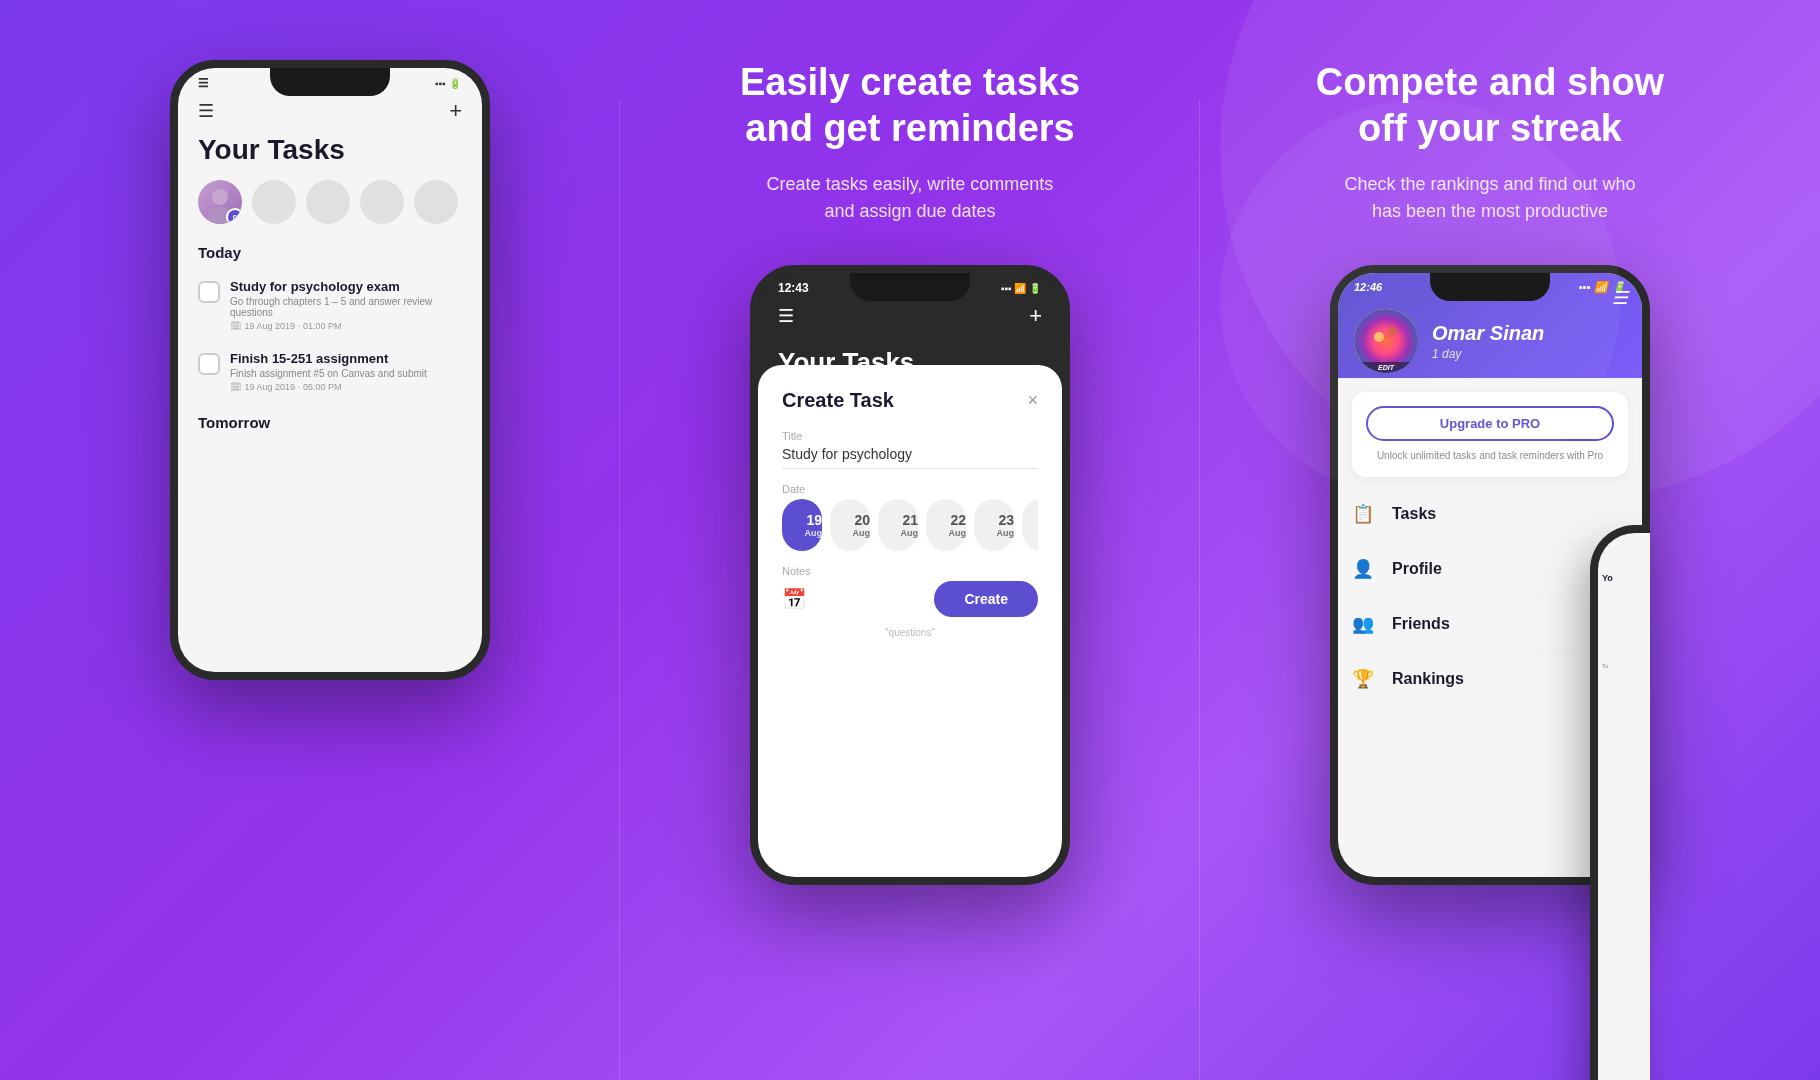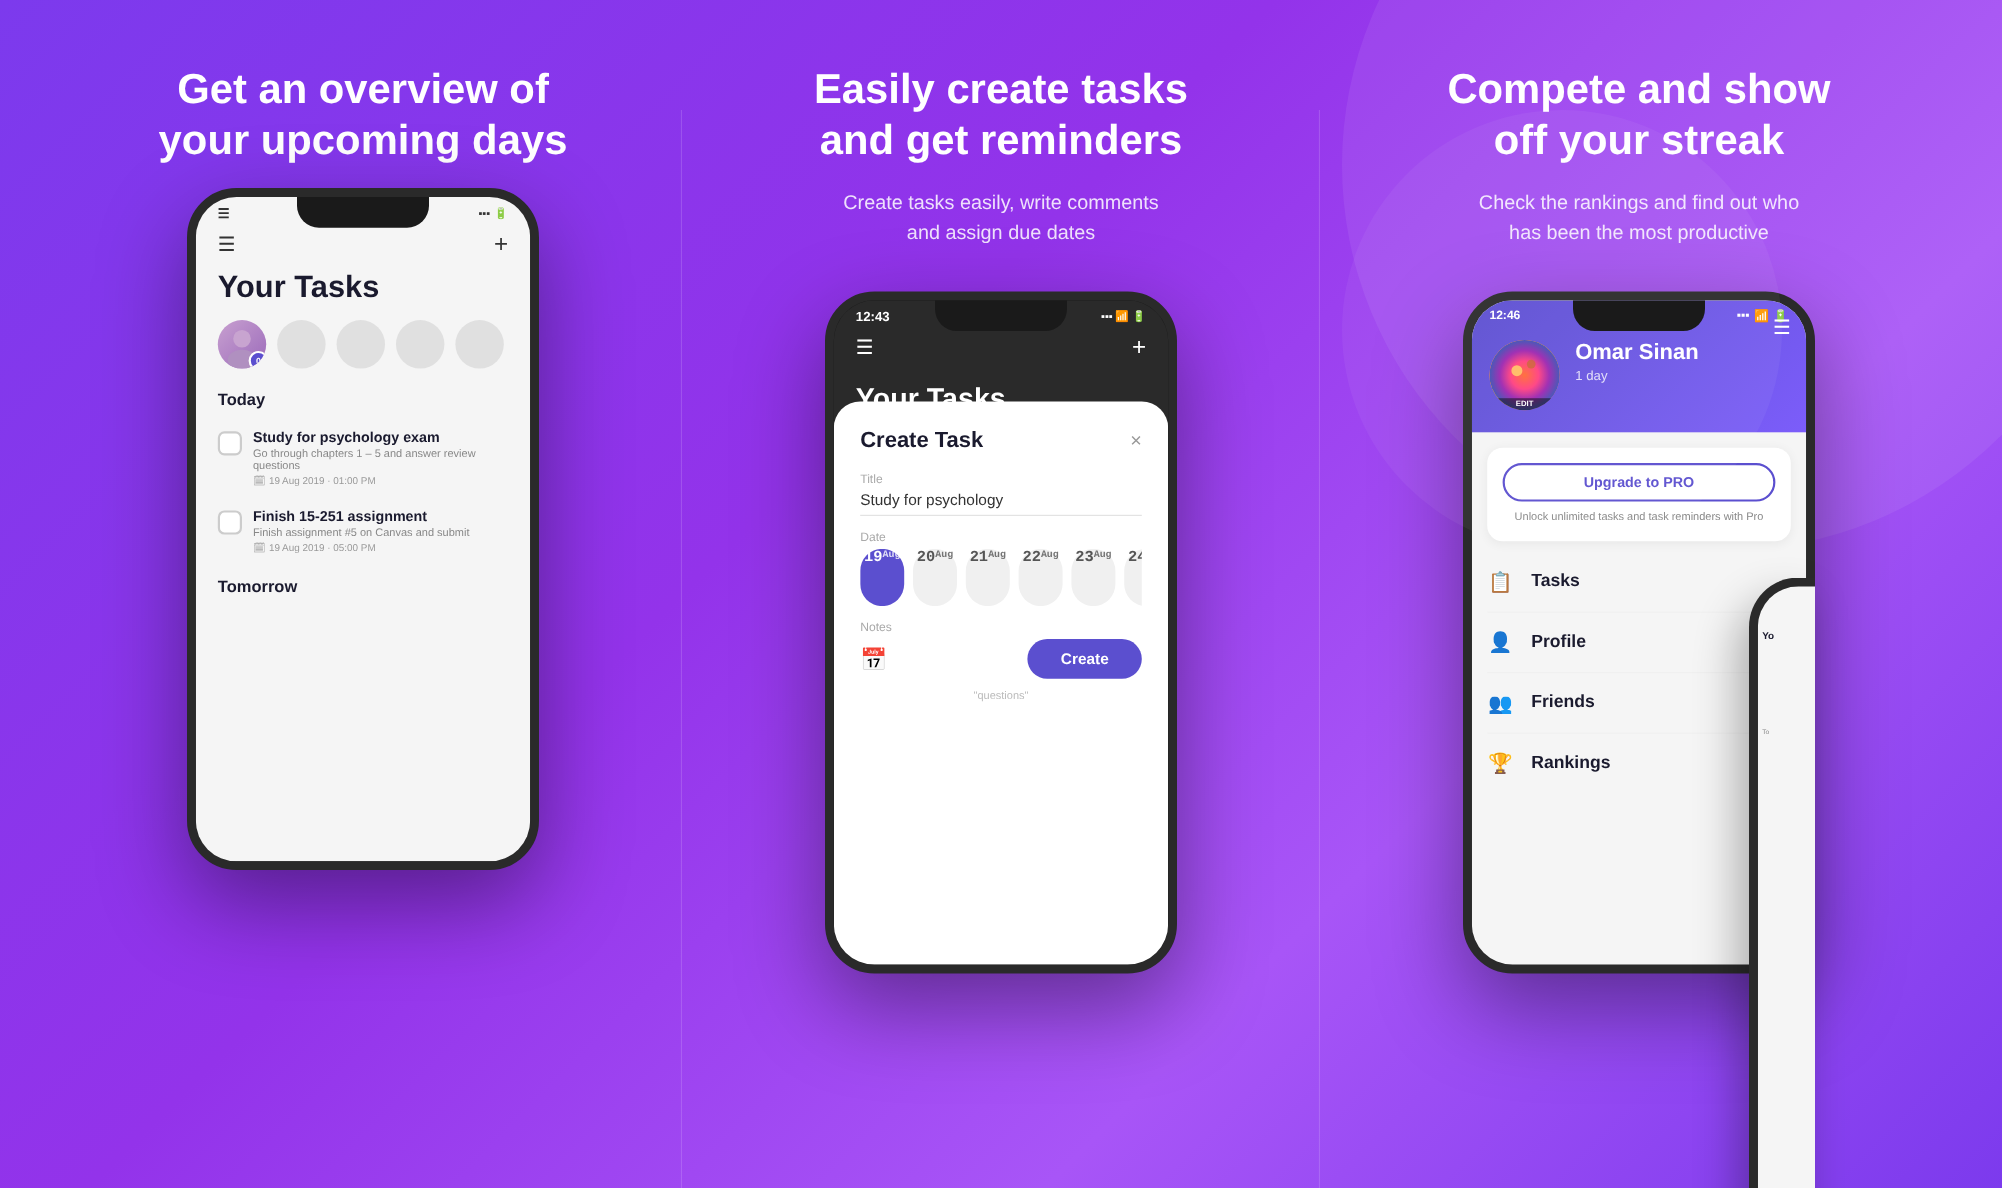--- a/index.html
+++ b/index.html
@@ -429,7 +429,6 @@
 <div class="page-container">
 
   <div class="feature-column">
-    <h2 class="feature-title">Get an overview of<br>your upcoming days</h2>
 
     <div class="phone">
       <div class="phone-notch"></div>

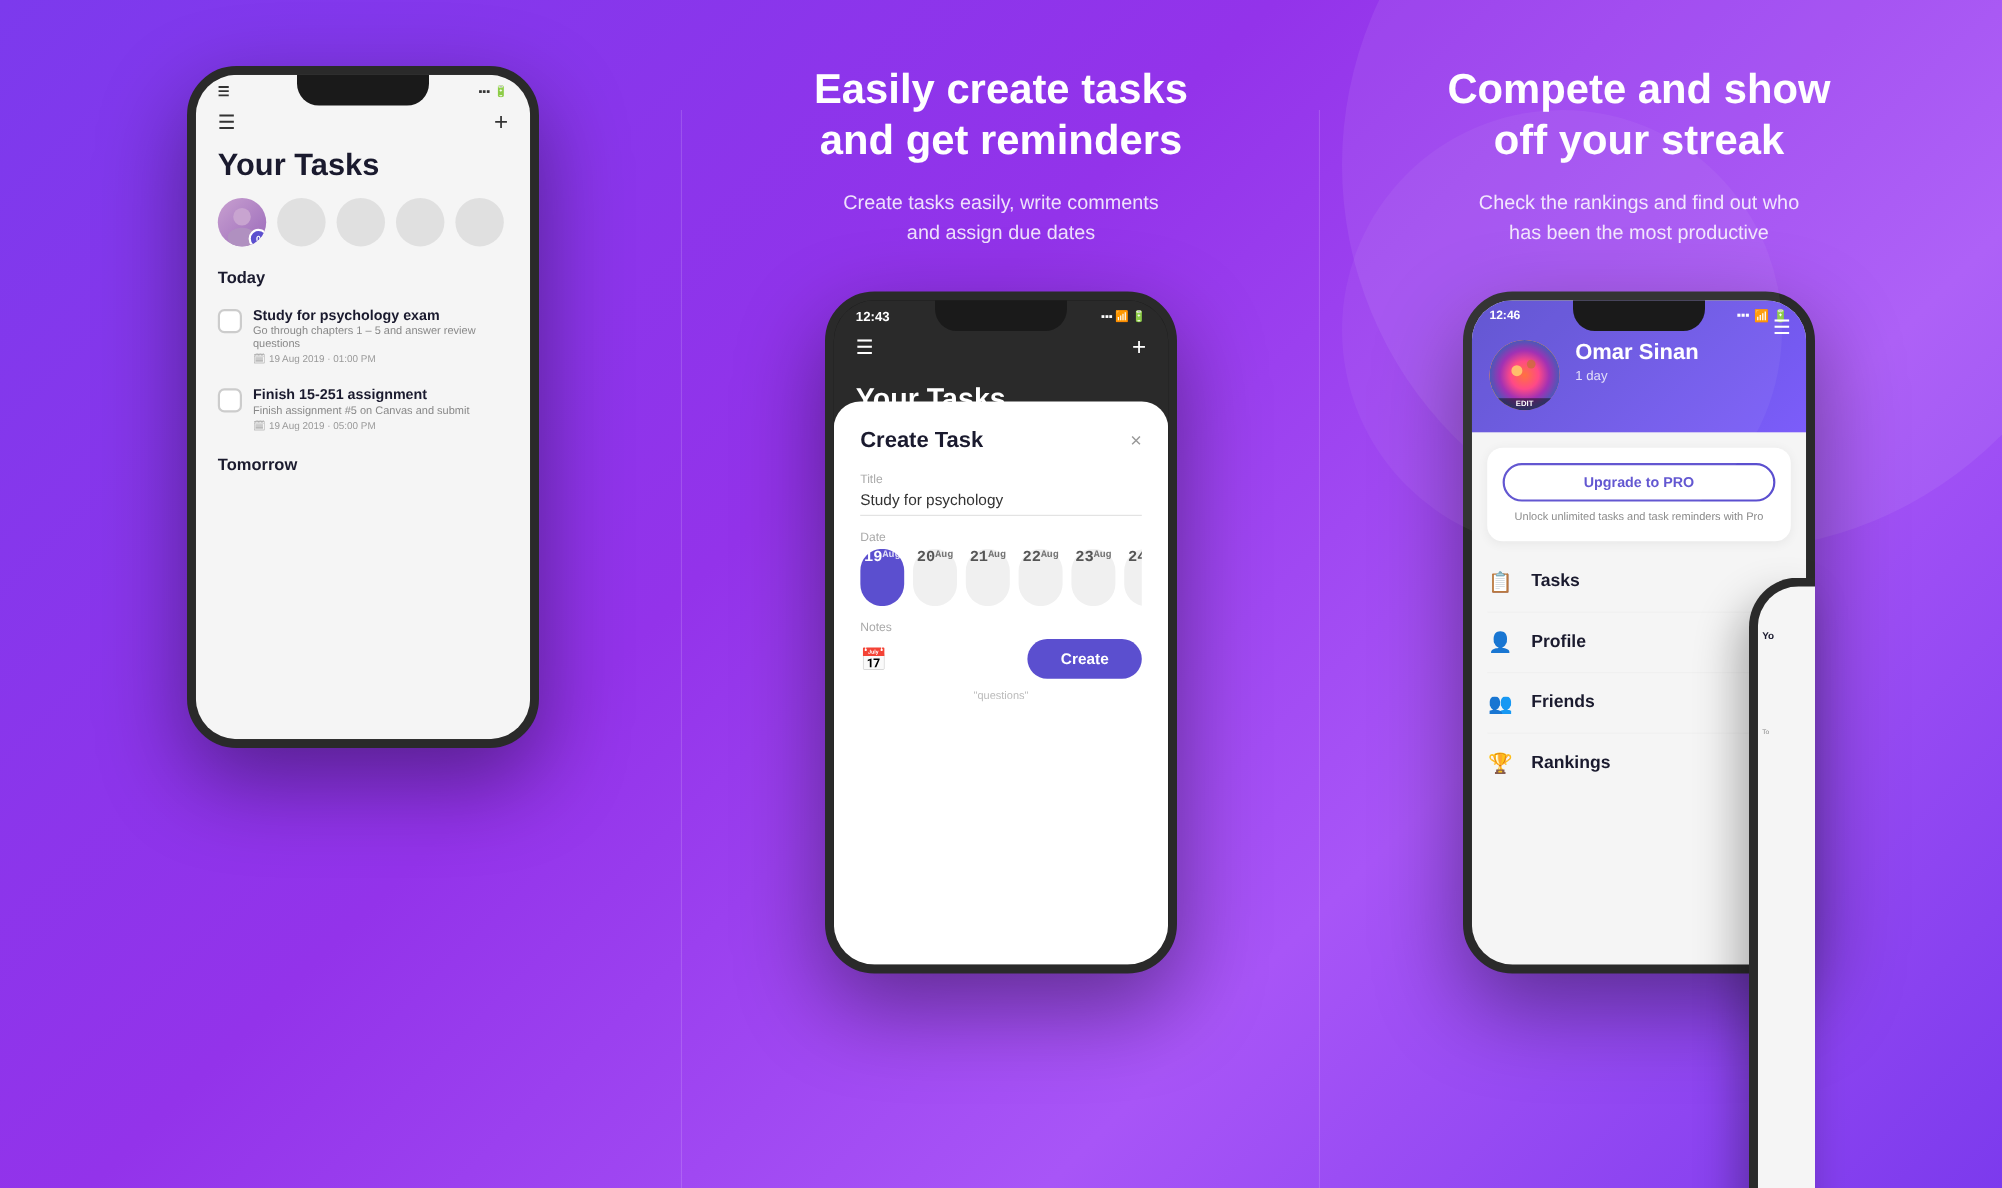--- a/index.html
+++ b/index.html
@@ -317,10 +317,12 @@
     }
     .profile-header {
       background: linear-gradient(135deg, #5b4fcf, #7c5dfa);
-      padding: 36px 16px 20px;
-      display: flex;
+      padding: 36px 16px 5px;
+      display: flex;
+      align-items: center;
       gap: 14px;
       position: relative;
+      font-style: italic;
     }
     .profile-avatar {
       width: 64px; height: 64px;

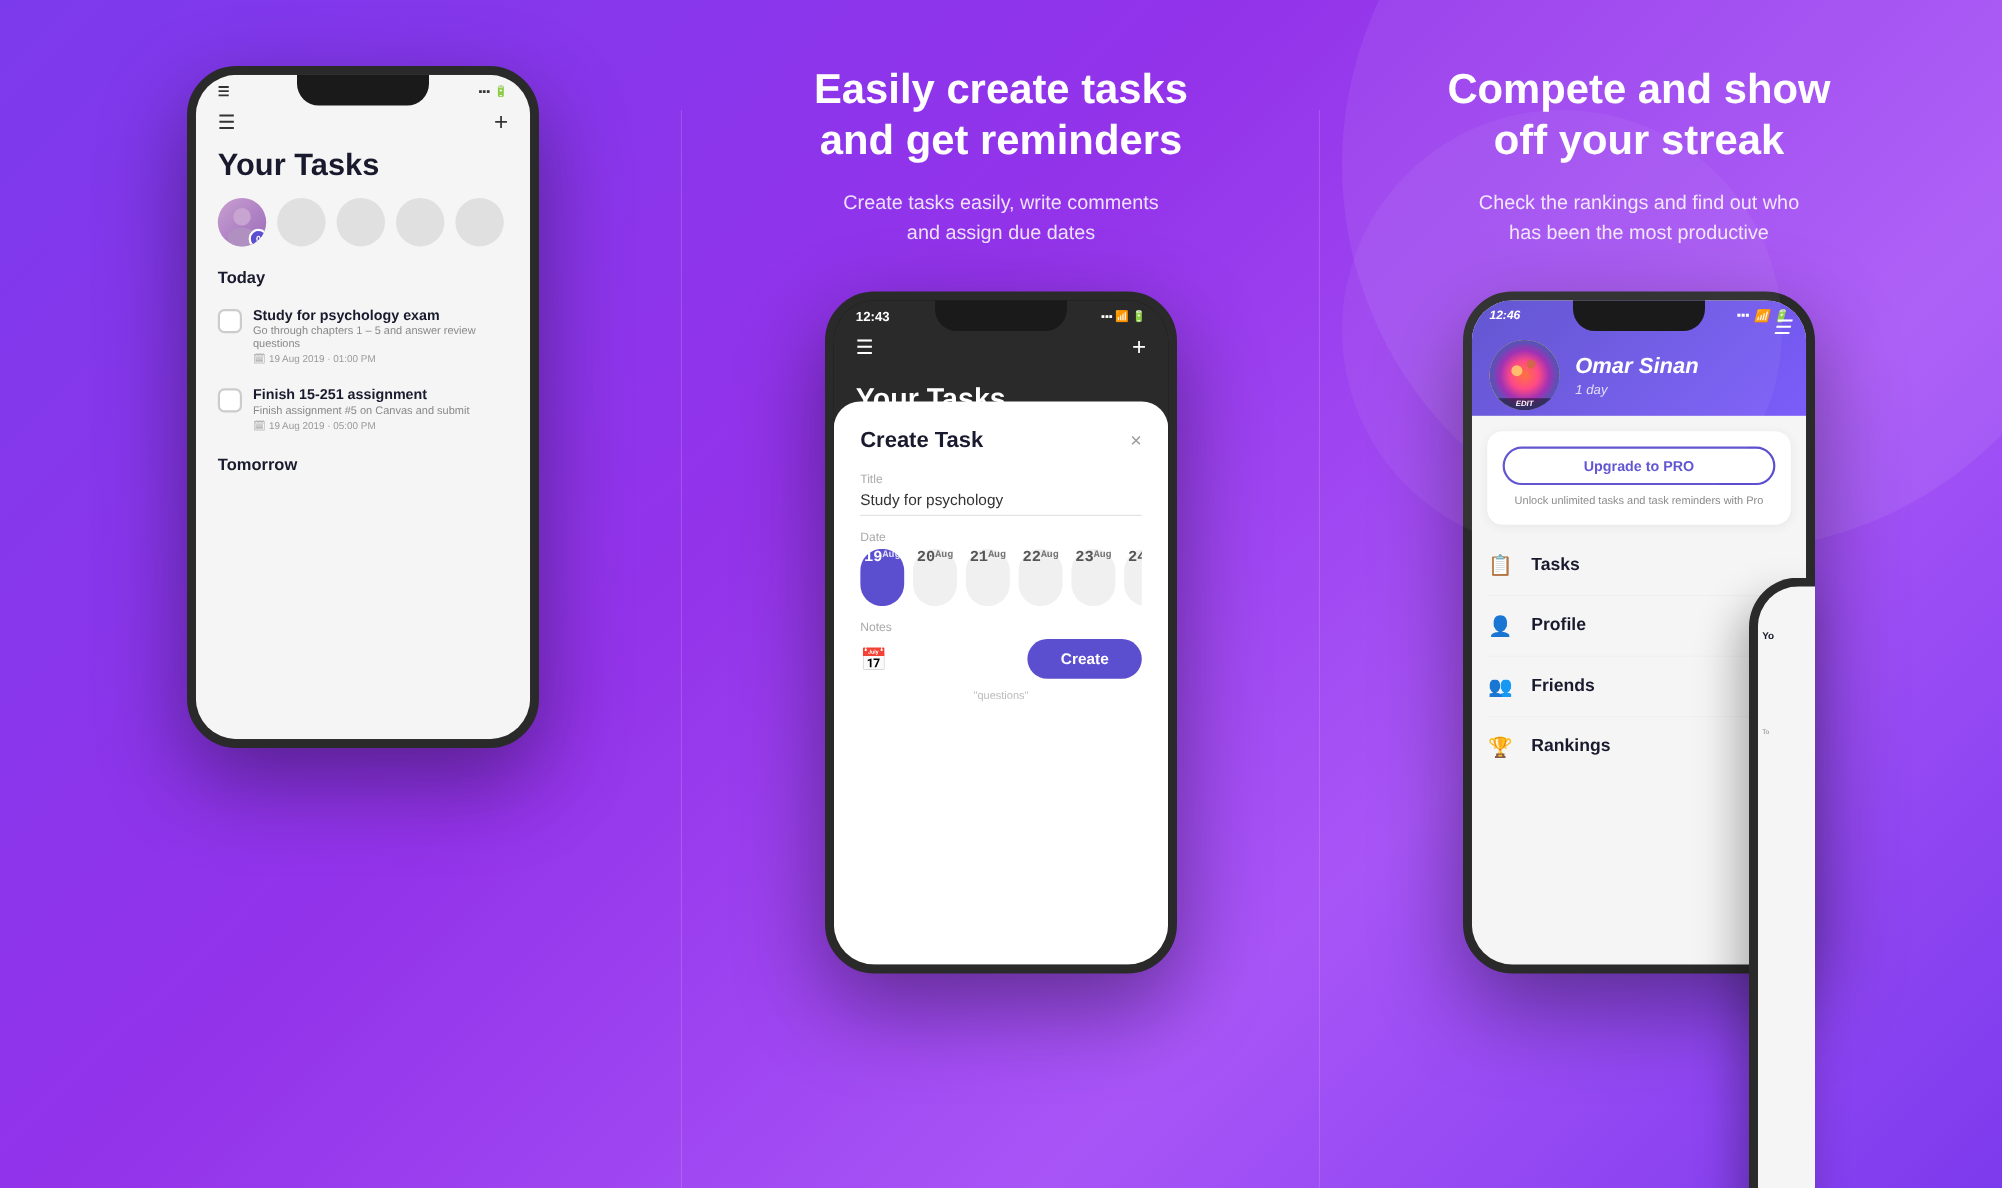--- a/index.html
+++ b/index.html
@@ -260,12 +260,12 @@
       height: 52px;
       border-radius: 20px;
       display: flex;
-      align-items: flex-start;
+      flex-direction: column;
+      align-items: flex-end;
       justify-content: center;
       font-size: 11px;
       font-weight: 700;
       flex-shrink: 0;
-      font-family: Liberation Mono, monospace;
     }
     .date-chip.active {
       background: #5b4fcf;

